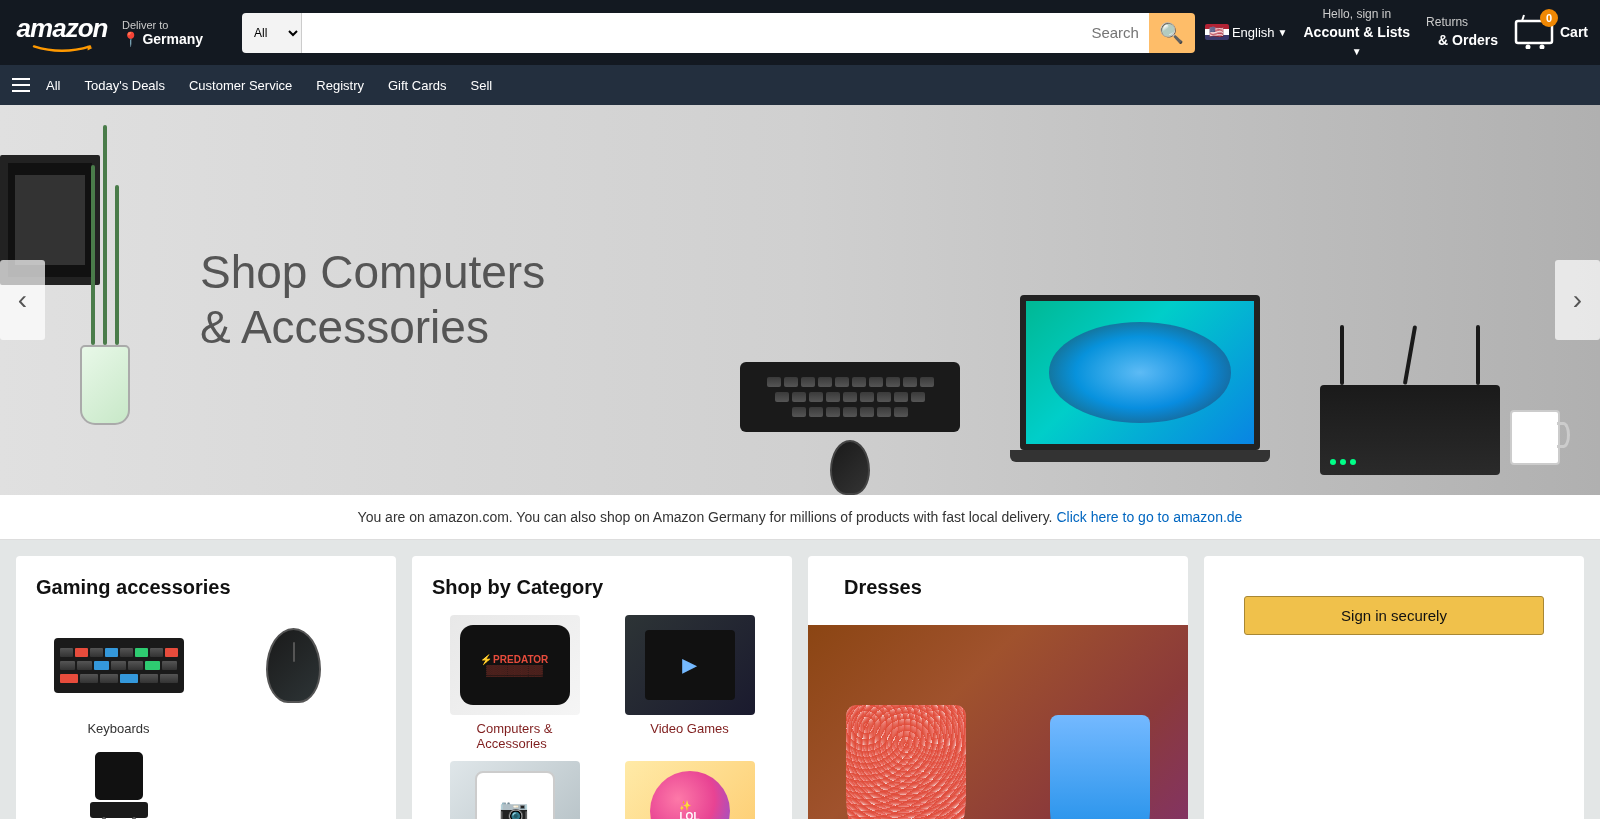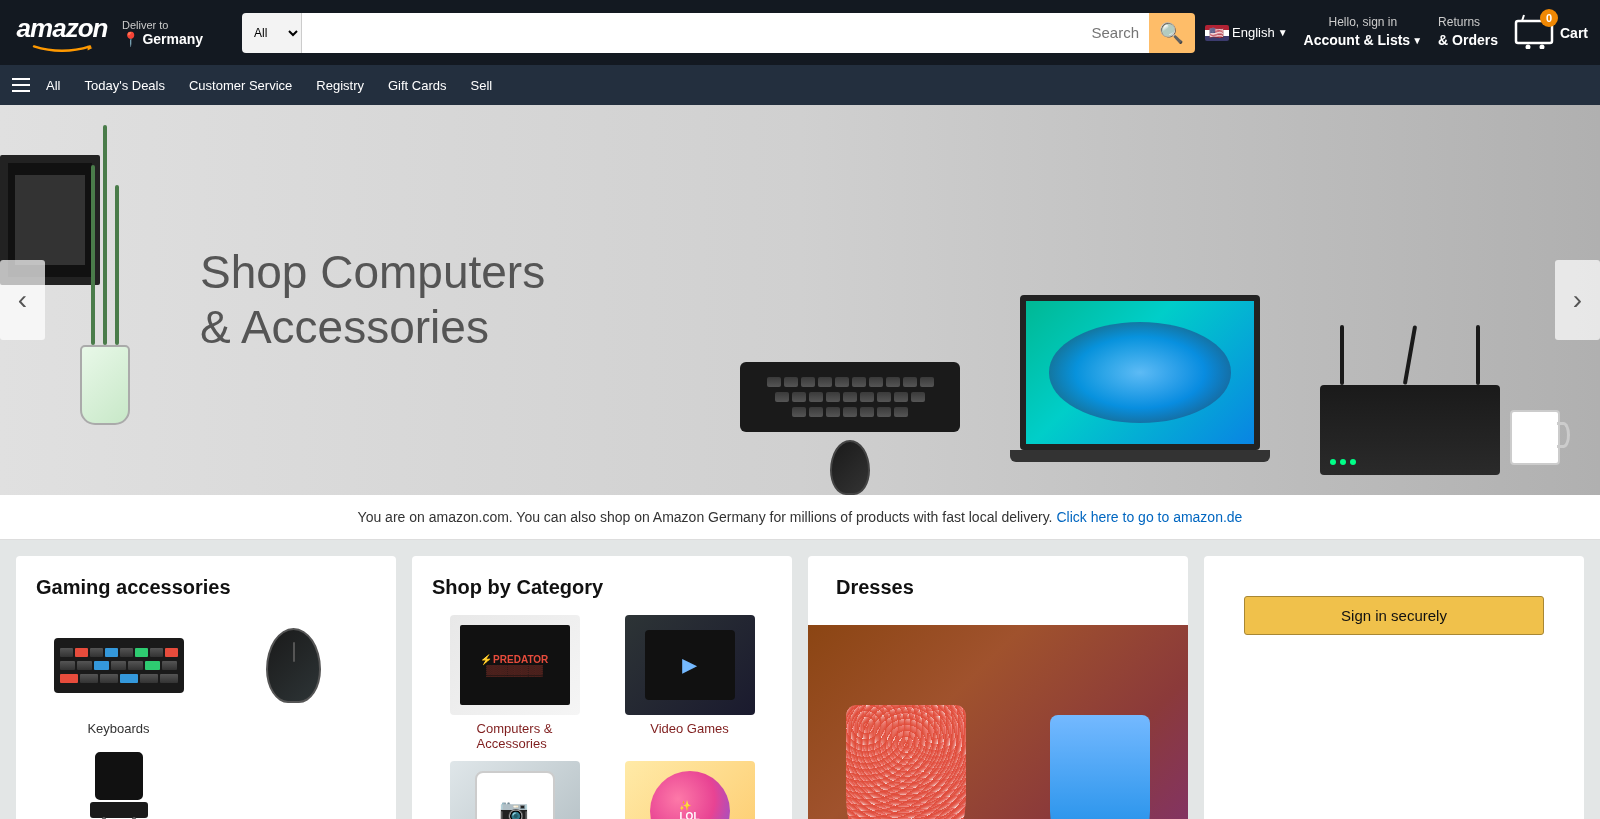--- a/index.html
+++ b/index.html
@@ -119,7 +119,7 @@
       text-align: center;
     }
     .account-area .small { color: #ccc; }
-    .account-area .big { font-weight: bold; font-size: 14px; display: flex; align-items: center; gap: 2px; }
+    .account-area .big { font-weight: bold; font-size: 14px; display: flex; align-items: center; gap: 2px; flex-direction: column; }
     .returns-area {
       color: white;
       cursor: pointer;

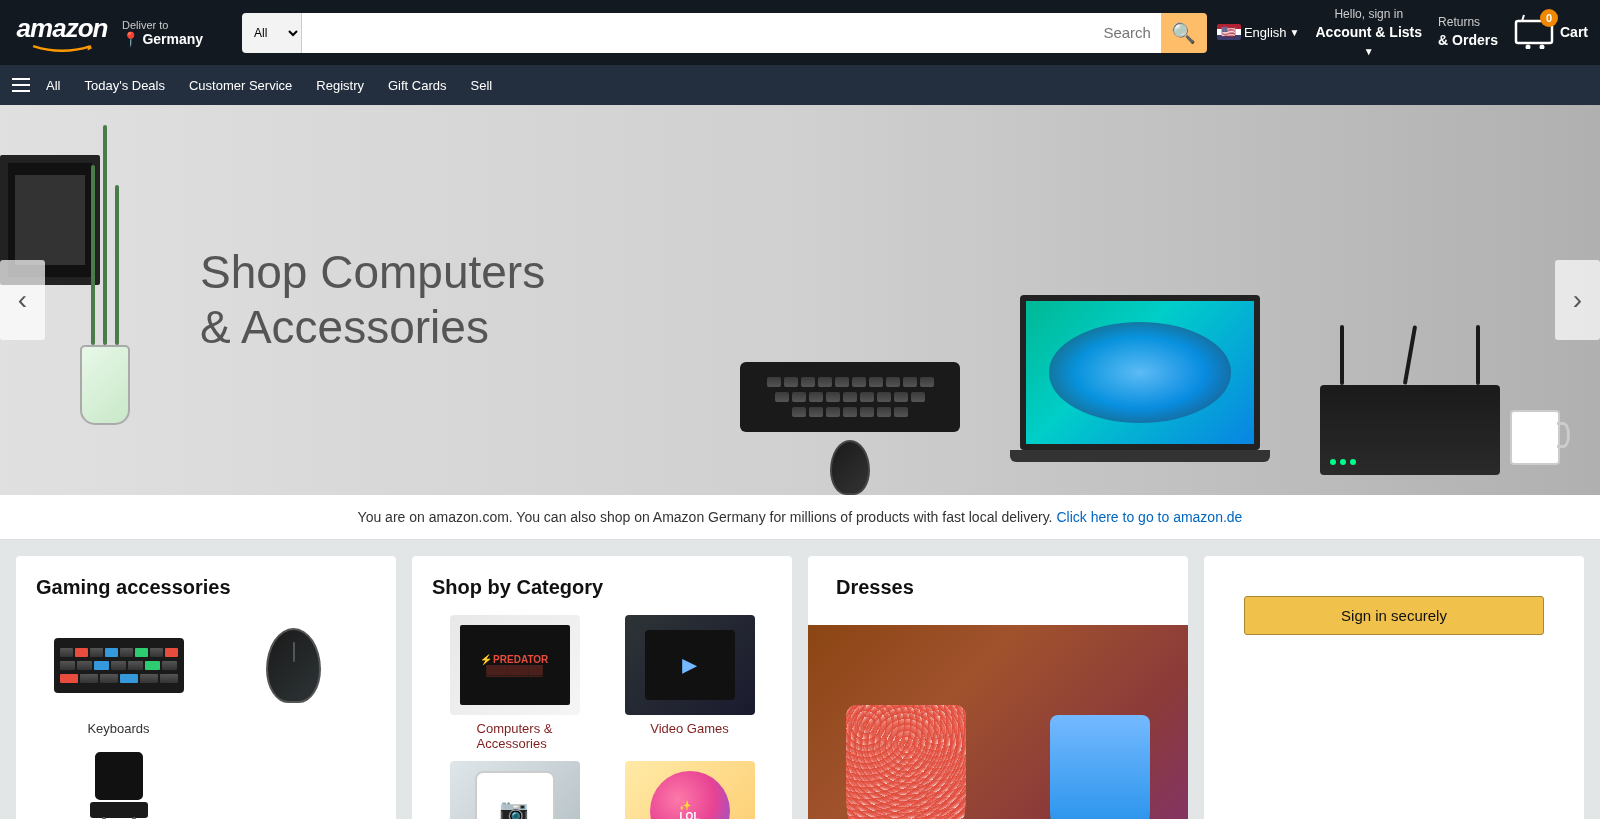--- a/index.html
+++ b/index.html
@@ -127,7 +127,7 @@
       line-height: 1.4;
     }
     .returns-area .small { color: #ccc; }
-    .returns-area .big { font-weight: bold; font-size: 14px; }
+    .returns-area .big { font-weight: bold; font-size: 14px; margin-left: 12px; }
     .cart-area {
       display: flex;
       align-items: center;

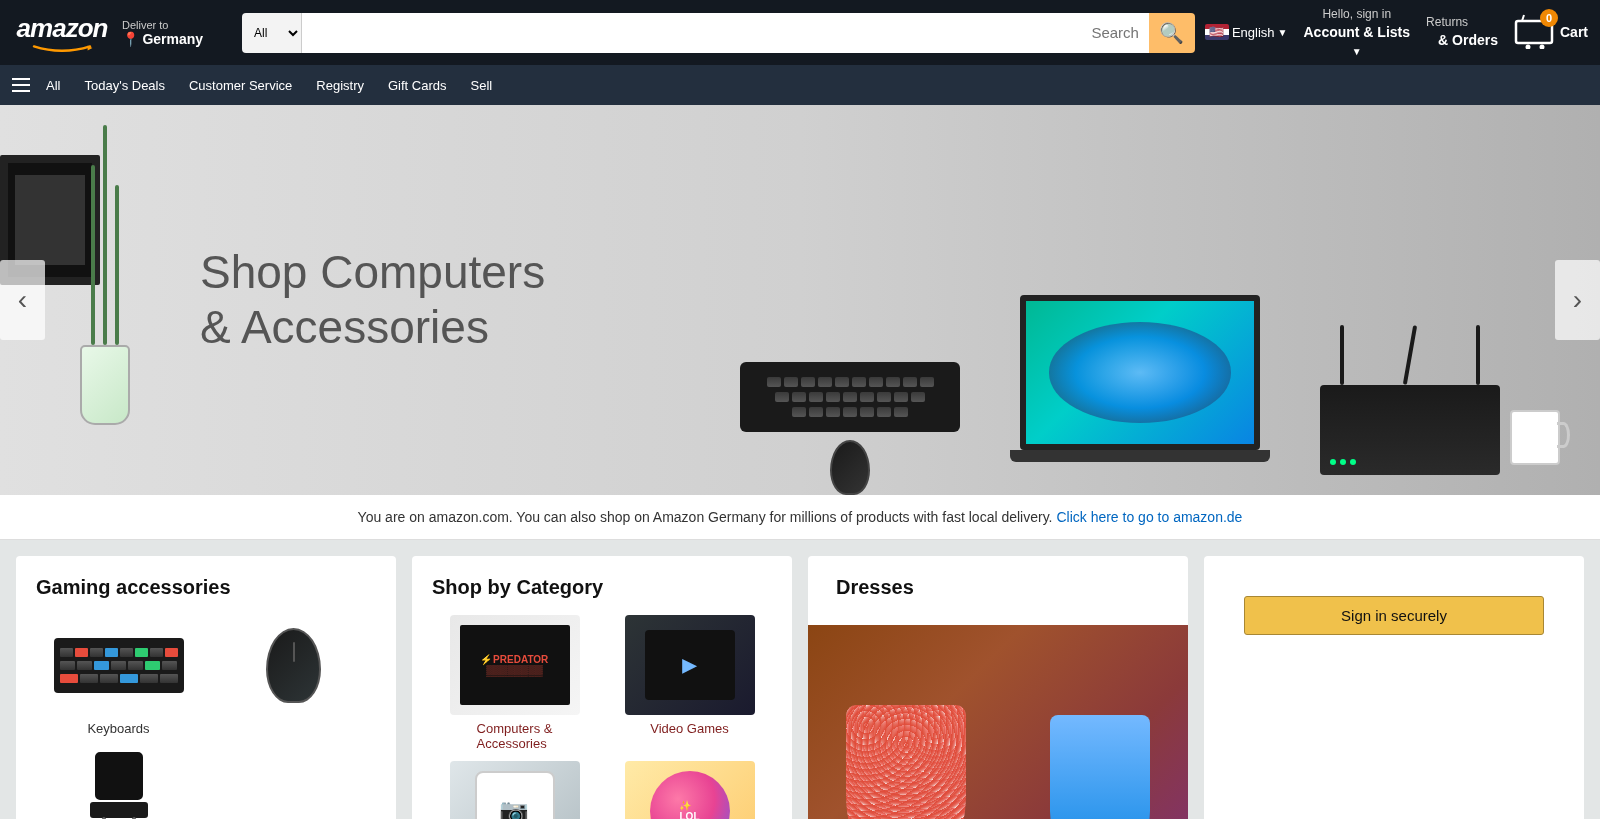--- a/index.html
+++ b/index.html
@@ -549,7 +549,7 @@
       overflow: hidden;
     }
     .dress-card .card-title {
-      padding: 20px 28px 10px;
+      padding: 20px 36px 10px;
     }
     .dress-hero {
       width: 100%;

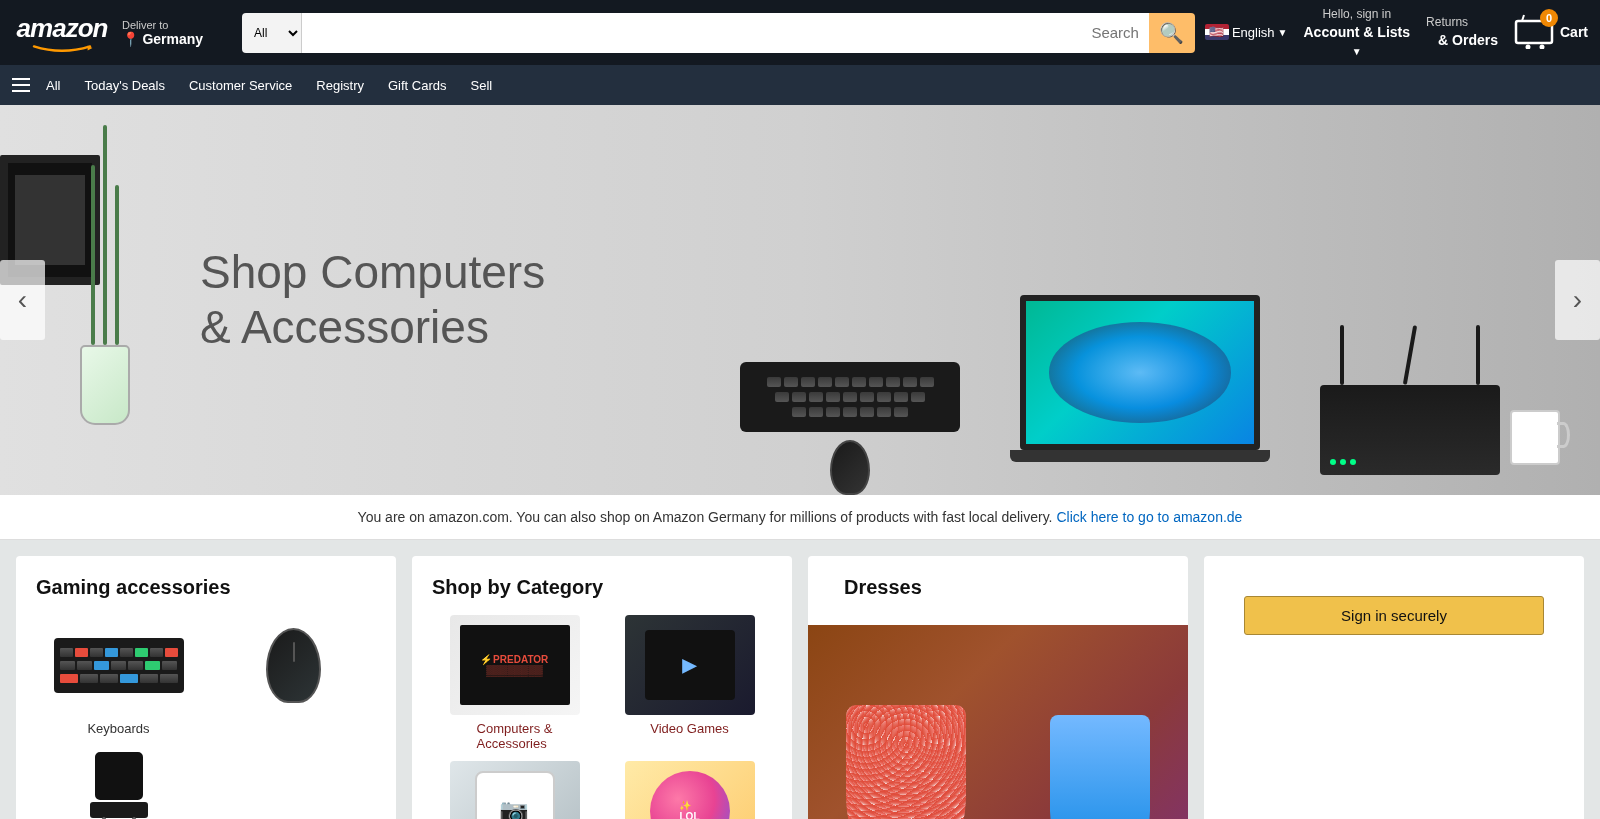--- a/index.html
+++ b/index.html
@@ -478,7 +478,7 @@
       width: 110px;
       height: 80px;
       background: #111;
-      border-radius: 2px;
+      border-radius: 13px;
       display: flex;
       align-items: center;
       justify-content: center;

